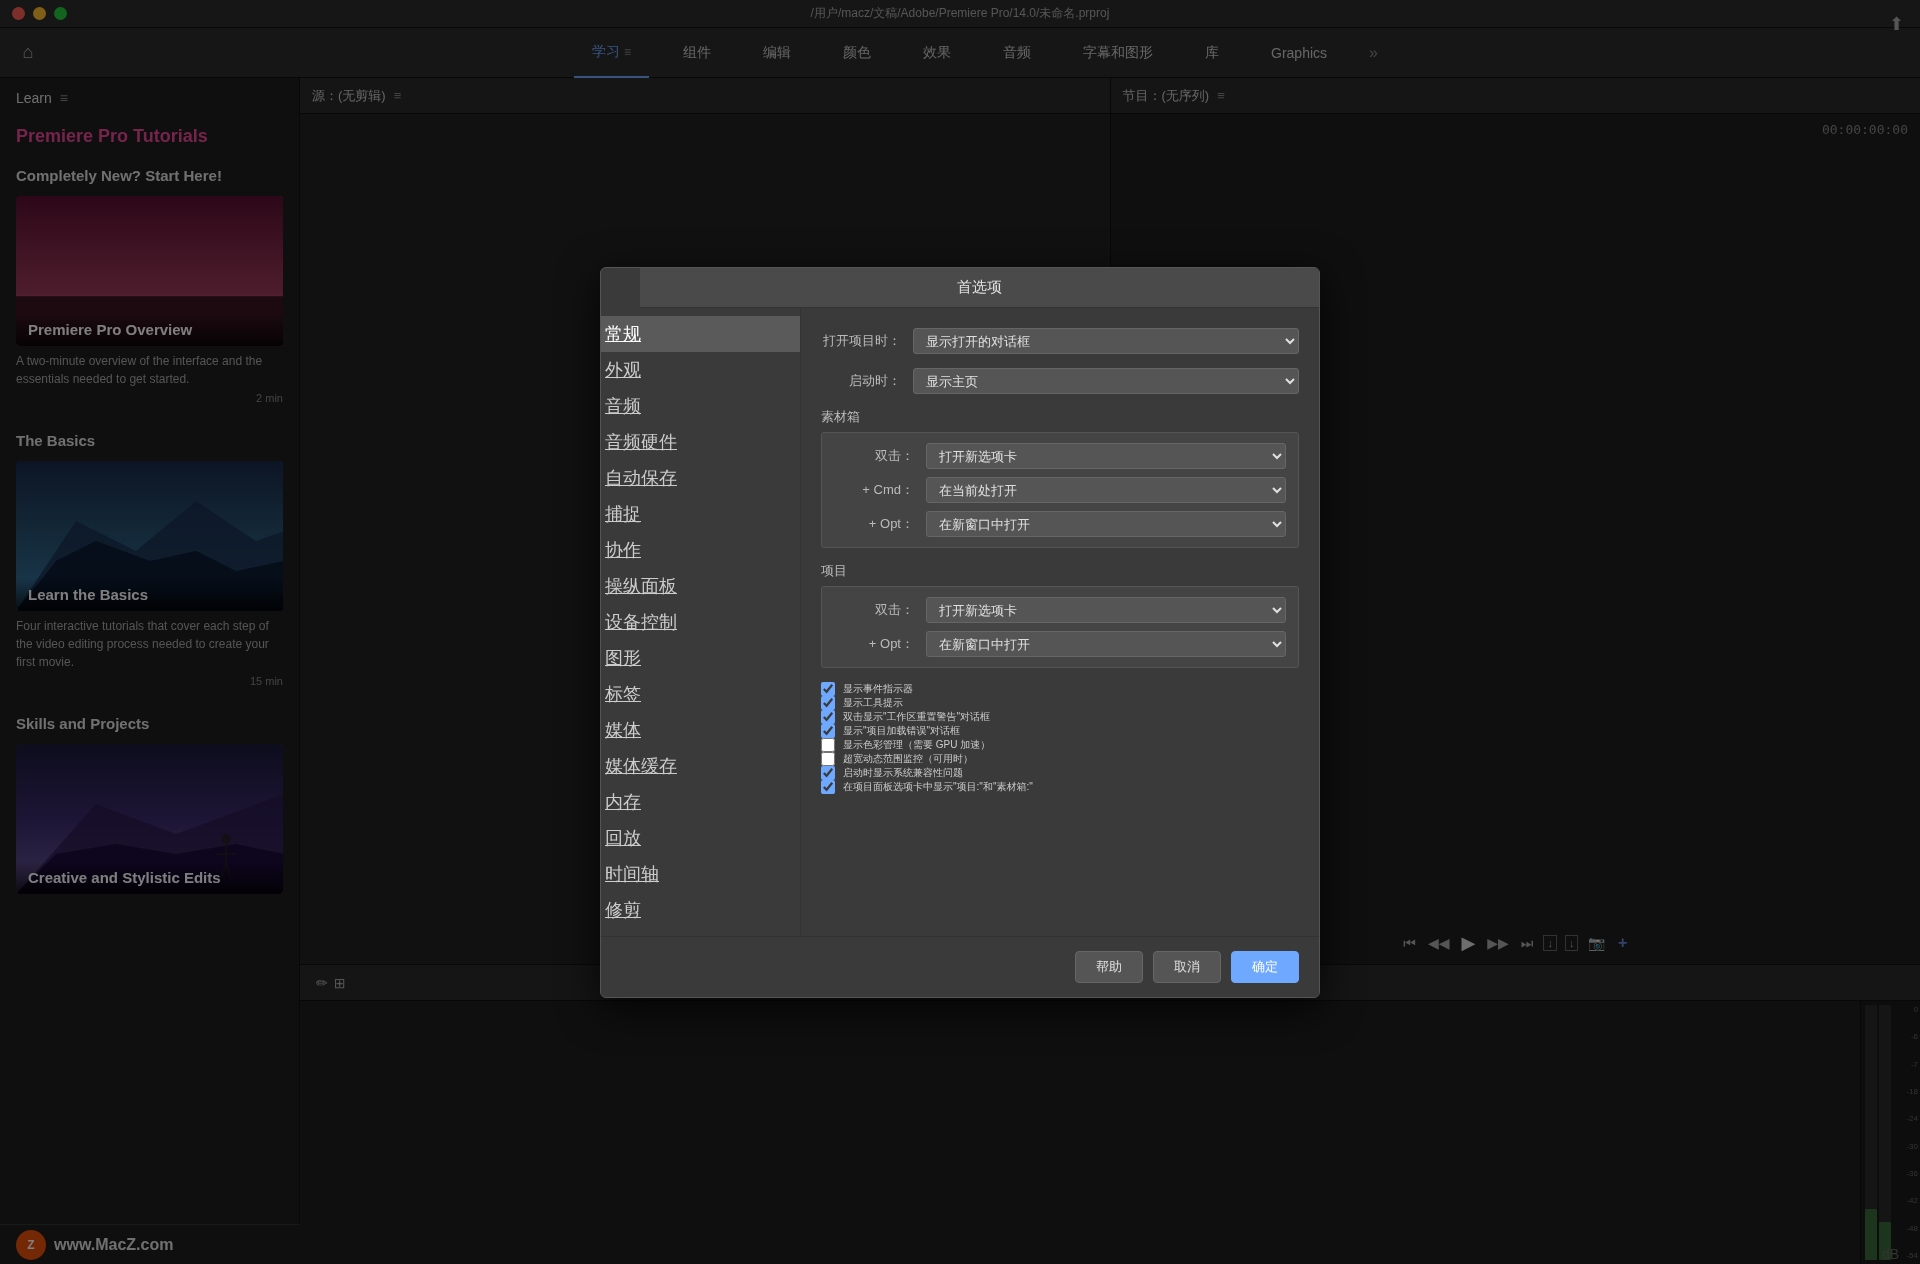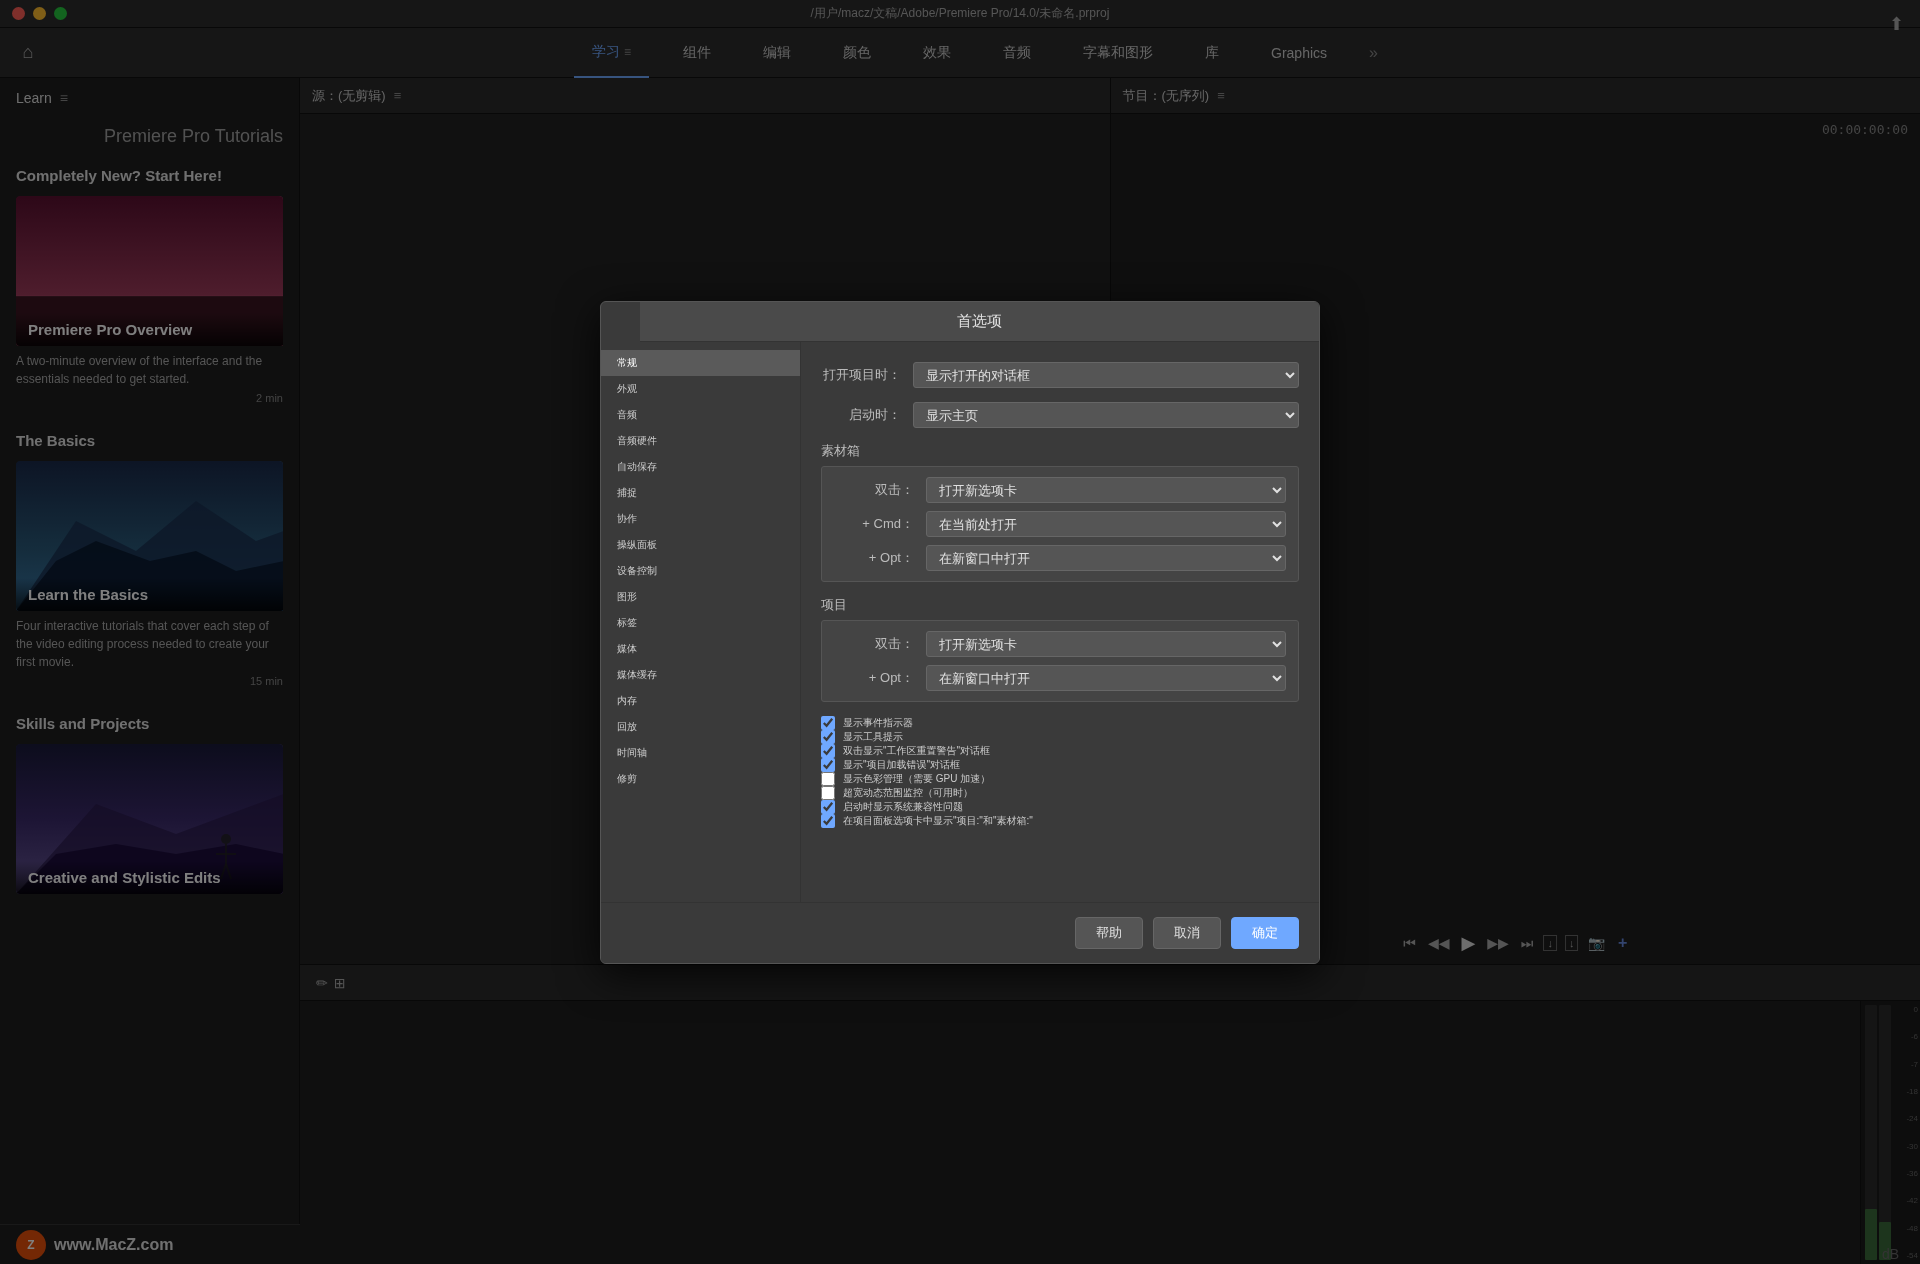--- a/index.html
+++ b/index.html
@@ -120,10 +120,10 @@
       font-size: 14px;
     }
     .tutorials-title {
-      text-align: right;
-      color: #a3a3a3;
+      text-align: left;
+      color: #ec4899;
       font-size: 18px;
-      font-weight: 400;
+      font-weight: 700;
       padding: 8px 16px 20px;
     }
     .section-intro {

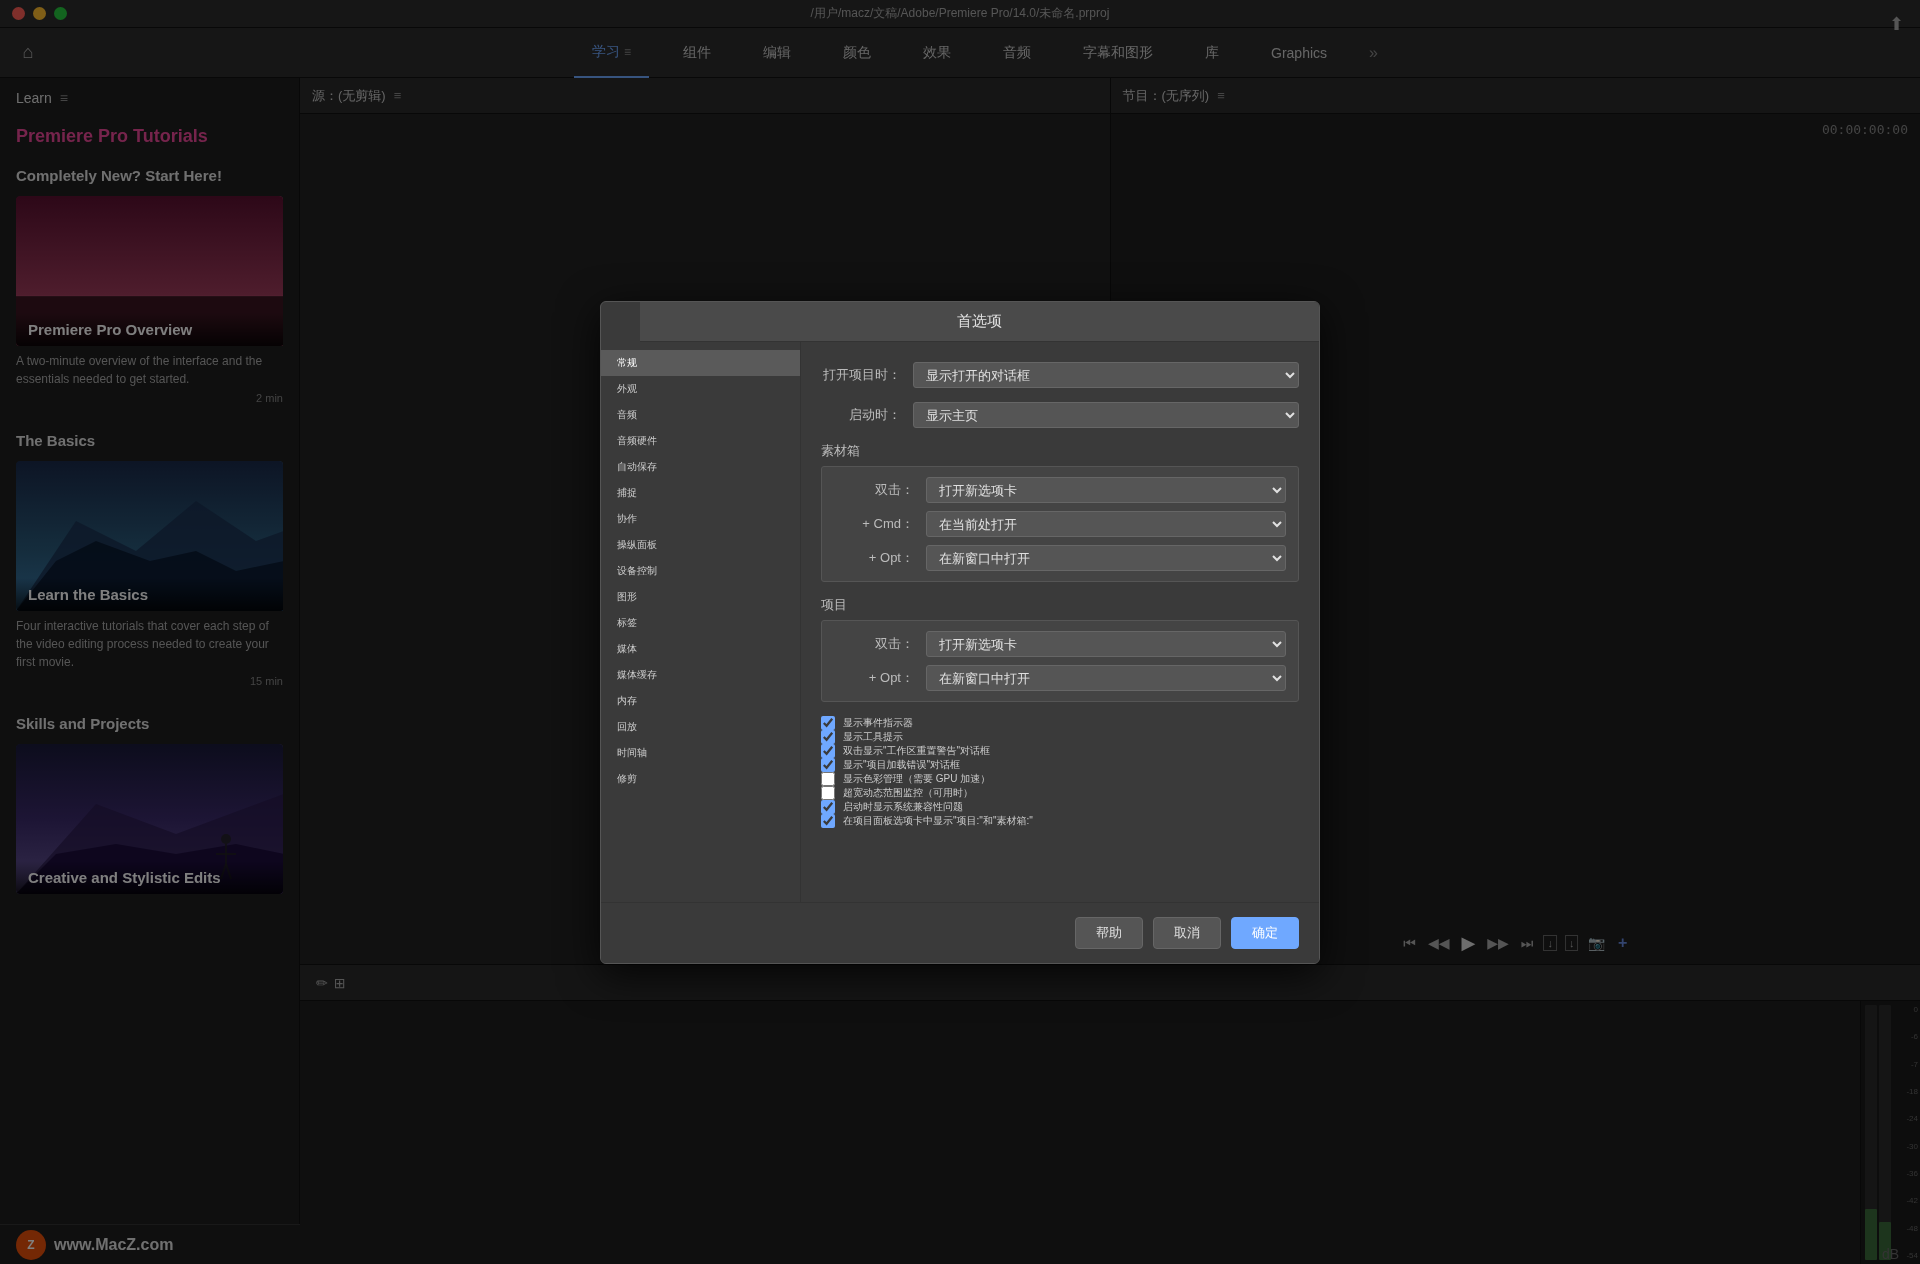--- a/index.html
+++ b/index.html
@@ -386,10 +386,11 @@
       padding: 8px 0;
     }
     .modal-sidebar-item {
-      padding: 6px 16px;
+      padding: 6px 4px;
       color: #ccc;
-      font-size: 10px;
+      font-size: 18px;
       cursor: pointer;
+      text-decoration: underline;
     }
     .modal-sidebar-item.active {
       background: #5a5a5a;

